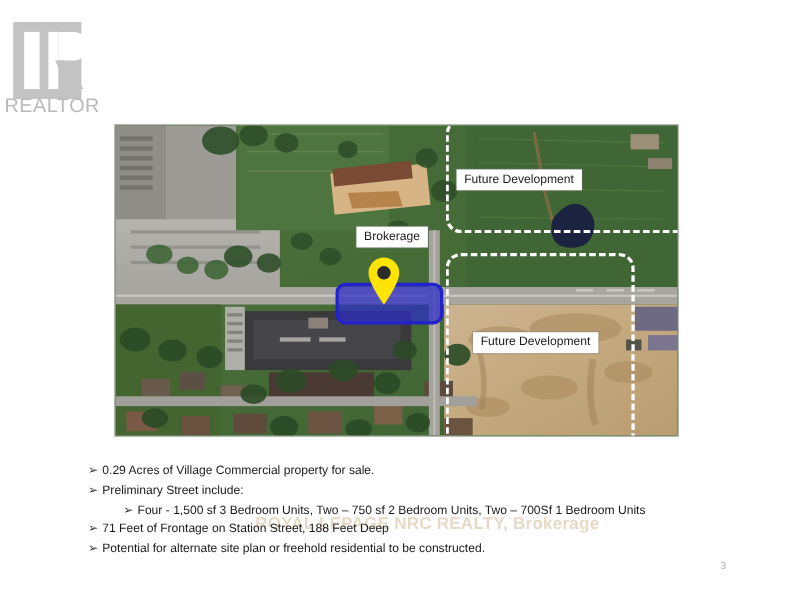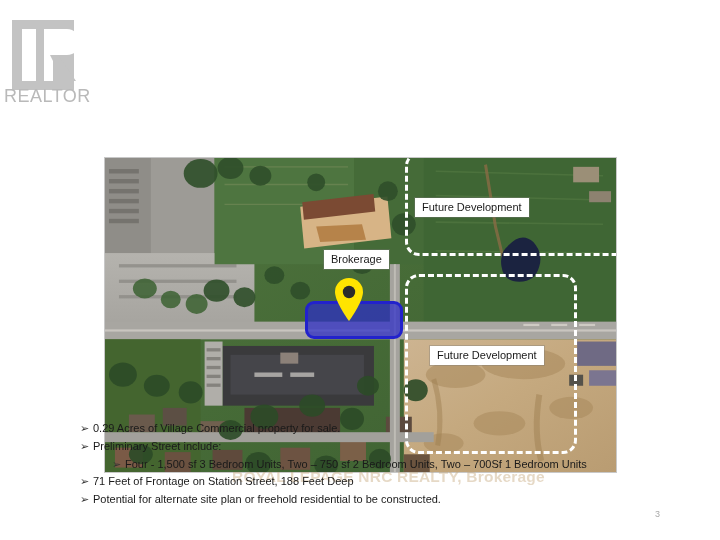--- a/index.html
+++ b/index.html
@@ -64,11 +64,10 @@
     left: 104px;
     top: 113px;
     width: 513px;
-    height: 316px;
+    height: 284px;
     overflow: hidden;
     background: #4a6b3a;
     border: 1px solid #c8c8c8;
-    margin-top: 44px;
   }
   .map-canvas { position: absolute; inset: 0; }
   .map-canvas svg { display: block; width: 100%; height: 100%; }

